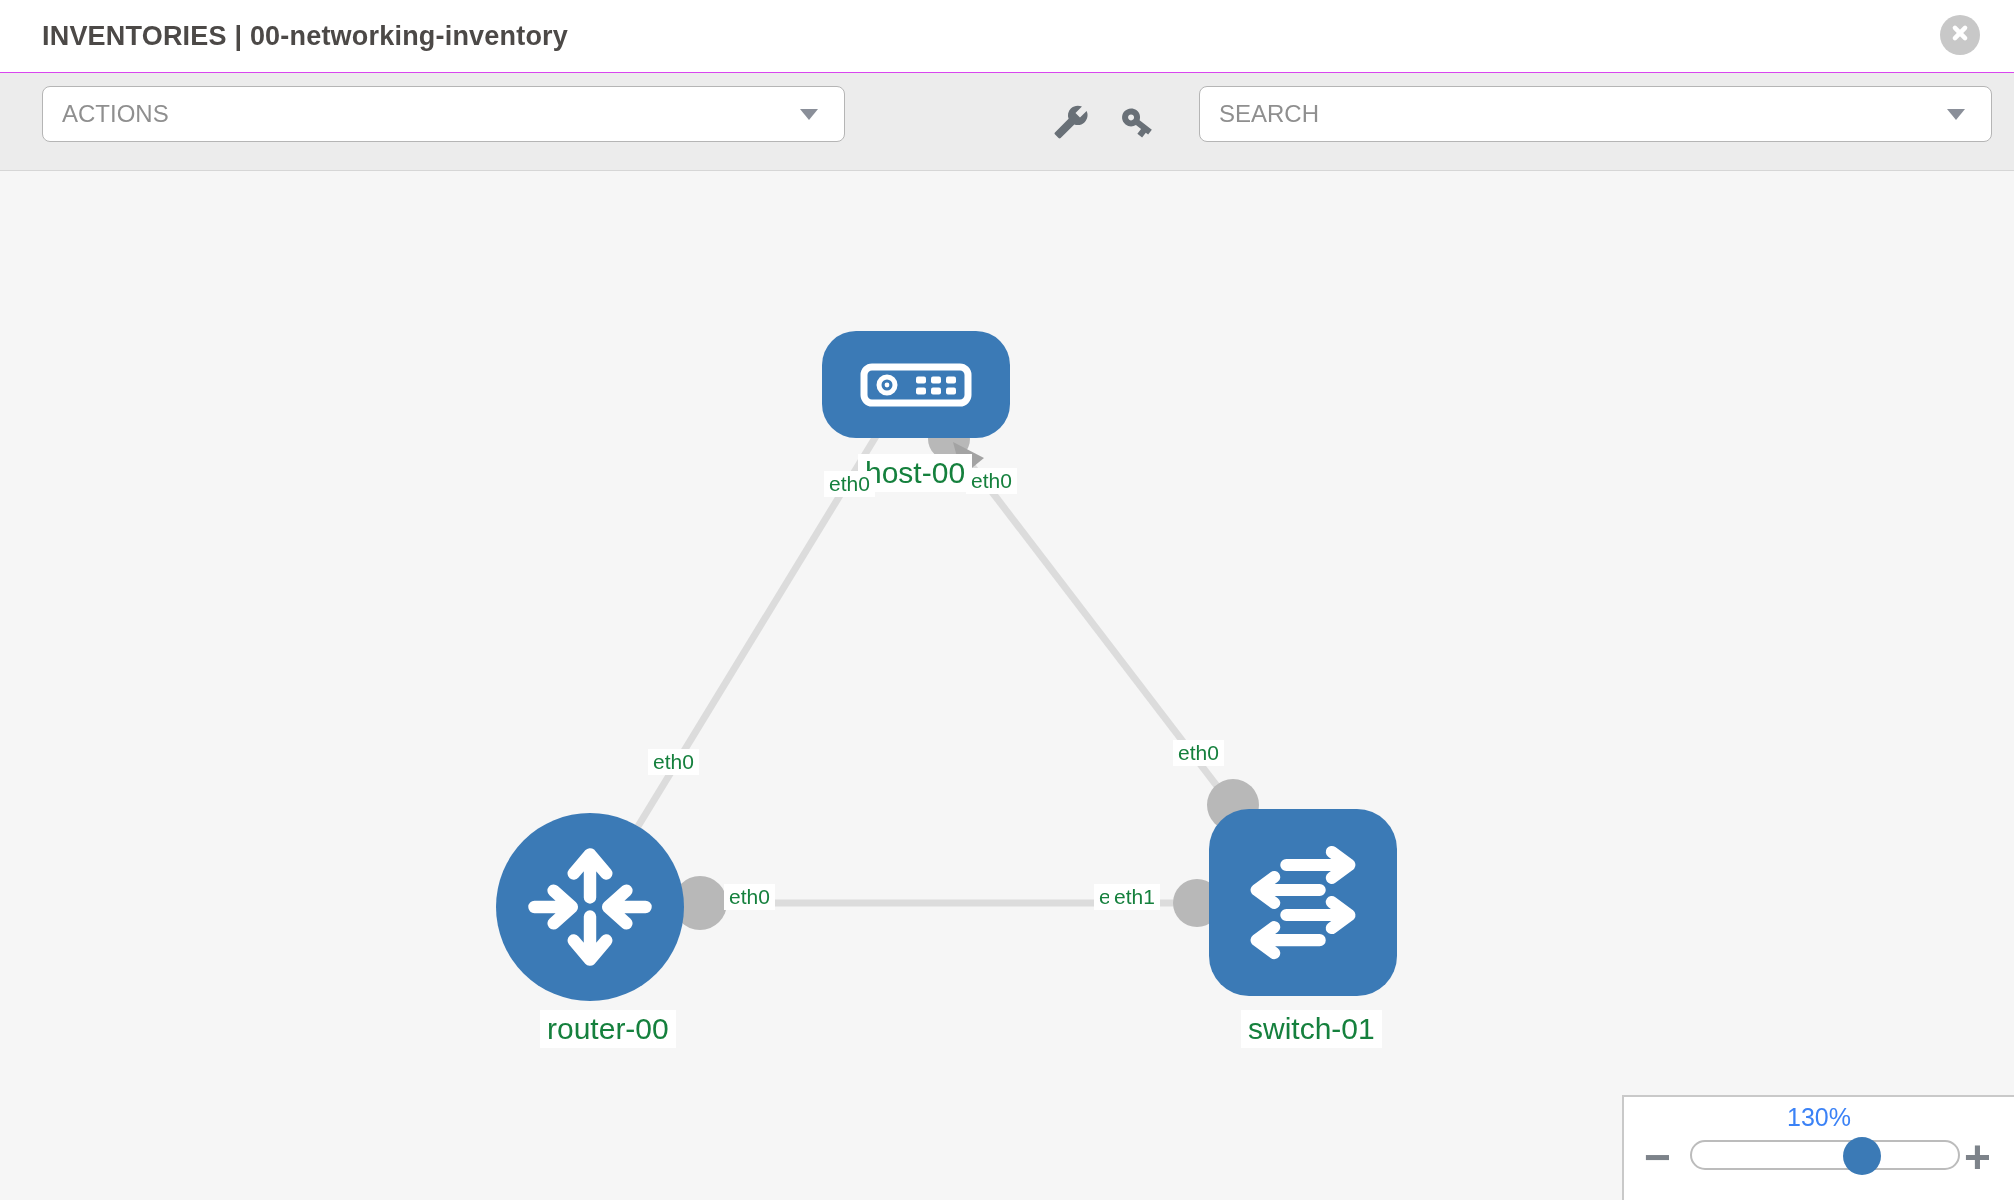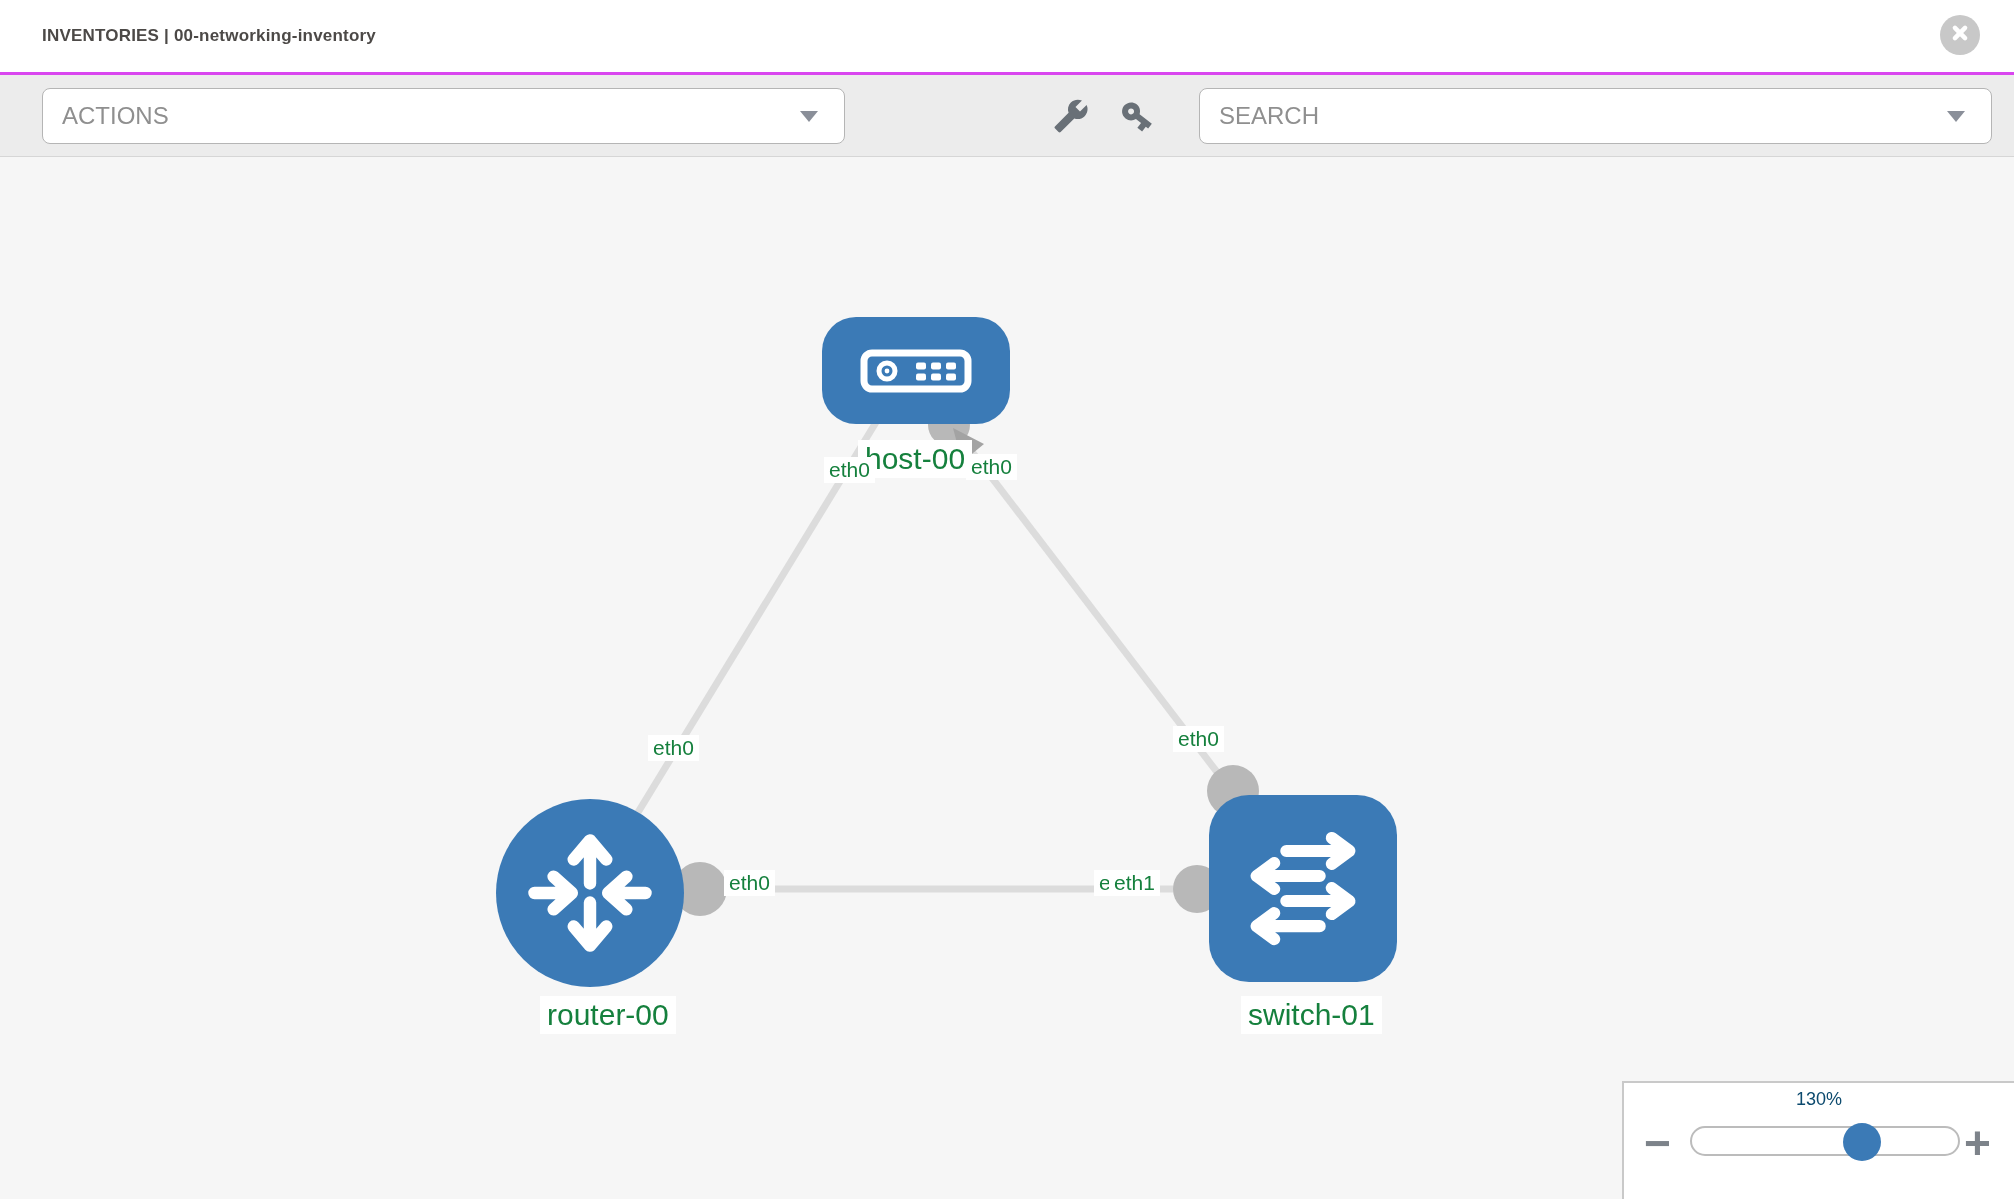--- a/index.html
+++ b/index.html
@@ -7,7 +7,7 @@
   
   .header{position:relative;width:100%;height:72px;background:#fff;}
   .header-title{position:absolute;left:42px;top:50%;transform:translateY(-50%);
-    font-size:17px;font-weight:700;color:#4c4947;letter-spacing:.2px;}
+    font-size:27px;font-weight:700;color:#4c4947;letter-spacing:.2px;}
   .close-btn{position:absolute;right:34px;top:15px;width:40px;height:40px;border-radius:50%;
     background:#c8c8c8;display:flex;align-items:center;justify-content:center;cursor:pointer;}
   .close-btn svg{width:22px;height:22px;}

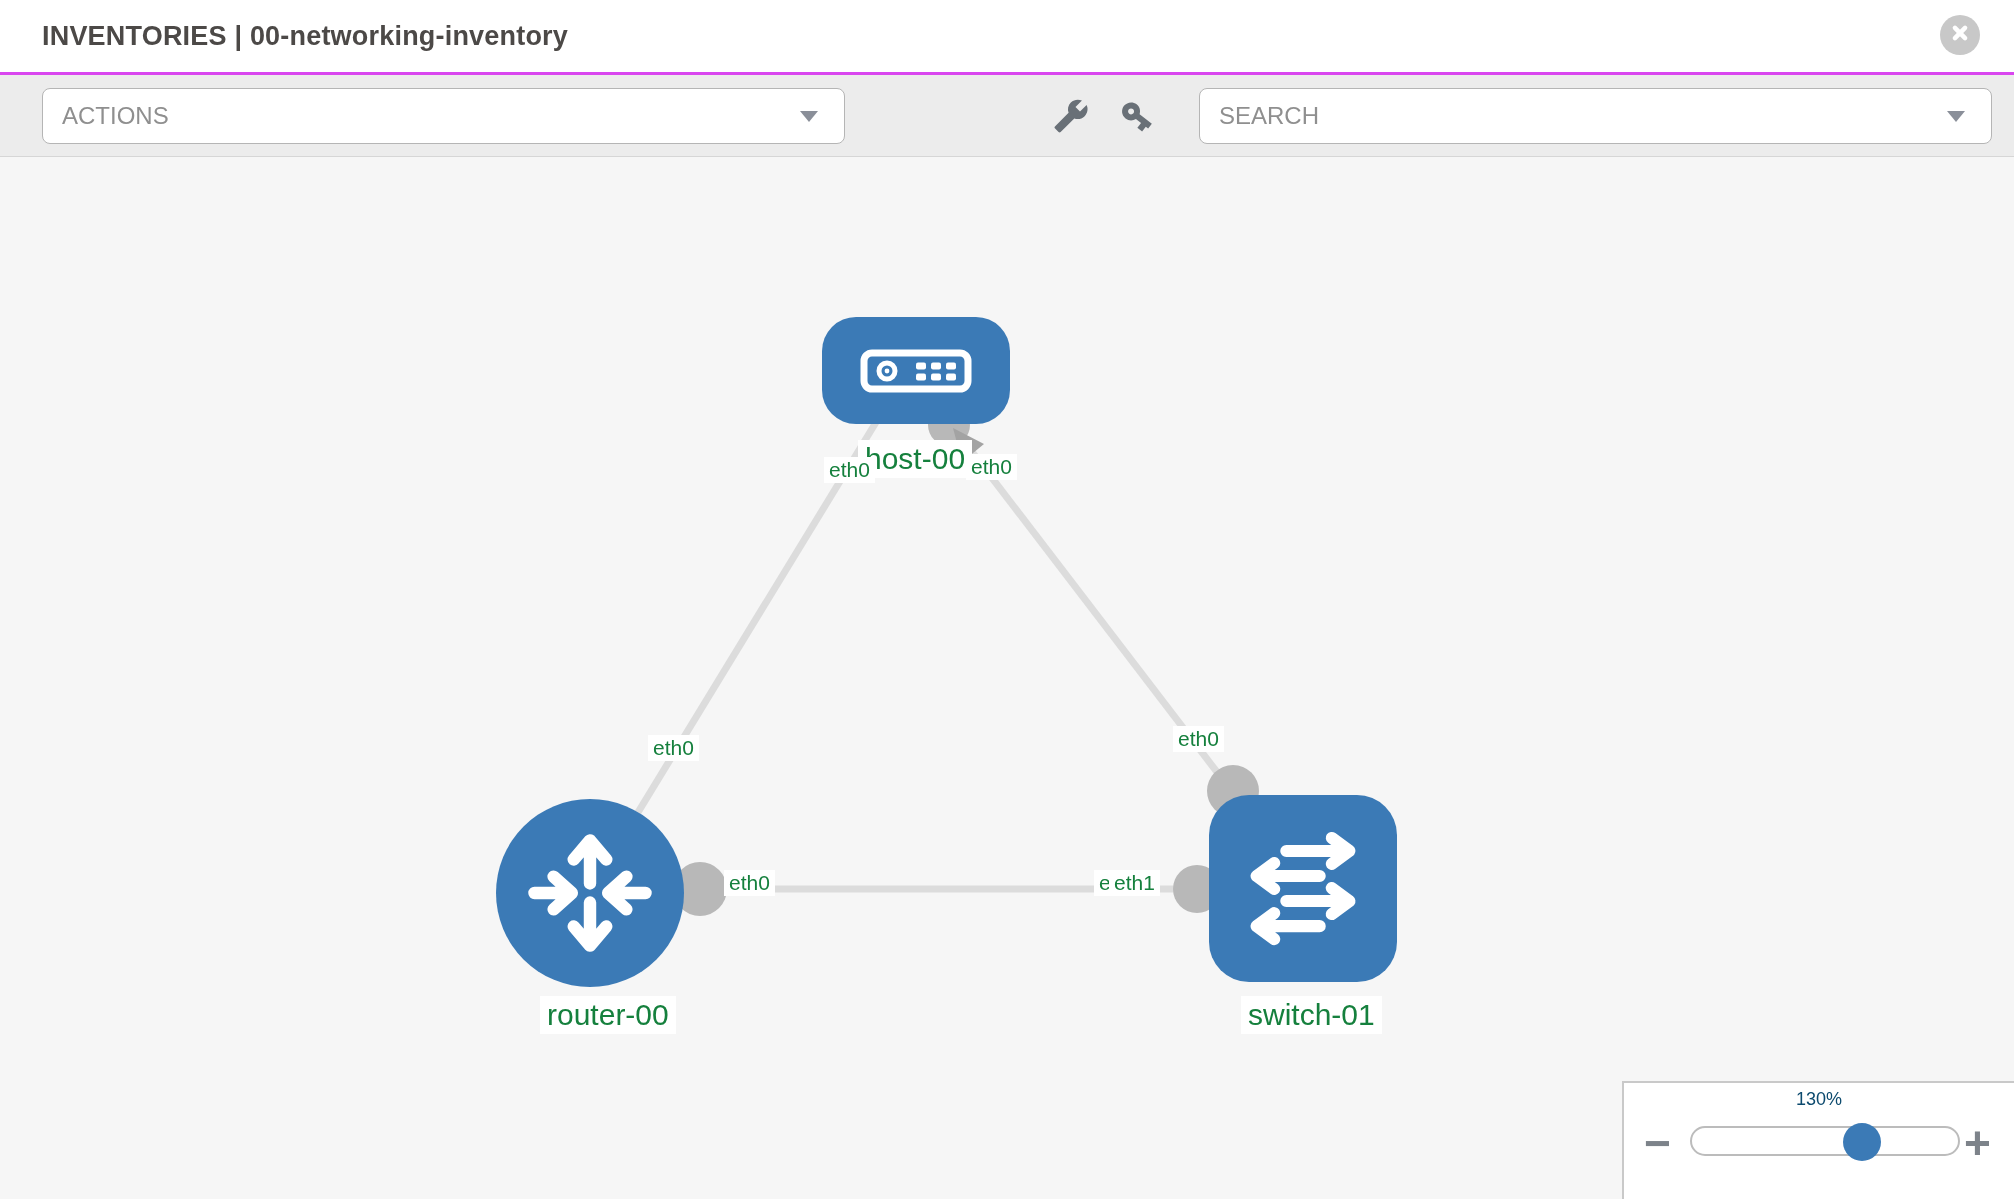--- a/index.html
+++ b/index.html
@@ -12,8 +12,8 @@
     background:#c8c8c8;display:flex;align-items:center;justify-content:center;cursor:pointer;}
   .close-btn svg{width:22px;height:22px;}
   
-  .toolbar{position:relative;width:100%;height:85px;background:#ececec;
-    border-top:3px solid #d946ef;border-bottom:1px solid #d6d6d6;box-sizing:border-box;}
+  .toolbar{position:relative;width:100%;height:99px;background:#ececec;
+    border-top:1px solid #d946ef;border-bottom:1px solid #d6d6d6;box-sizing:border-box;}
   .select-box{position:absolute;top:13px;height:56px;background:#fff;border:1px solid #b5b5b5;
     border-radius:8px;box-sizing:border-box;display:flex;align-items:center;
     padding:0 26px 0 19px;cursor:pointer;}

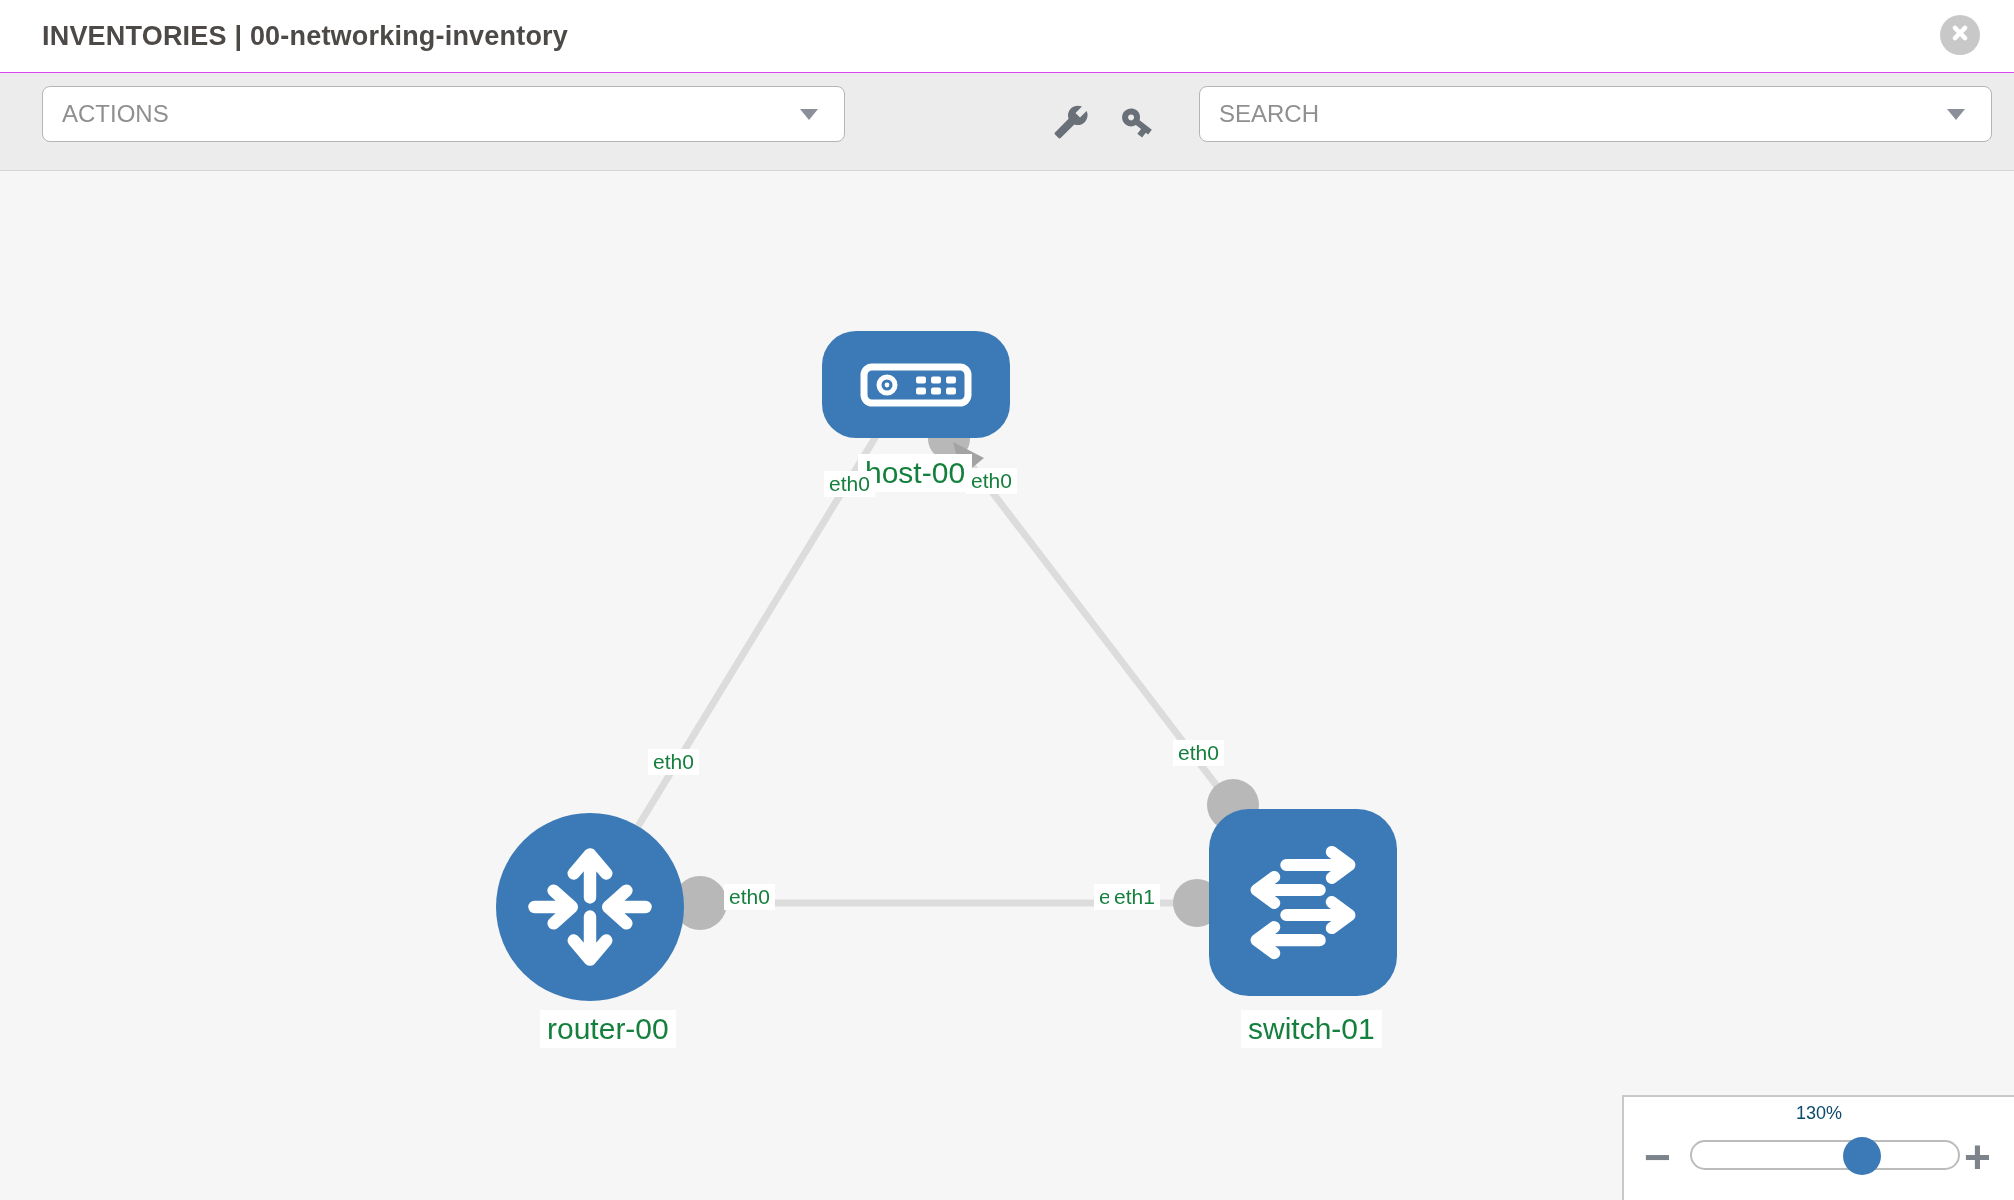--- a/index.html
+++ b/index.html
@@ -40,7 +40,7 @@
   .zoom-panel{position:absolute;left:1622px;top:924px;width:392px;height:118px;background:#fff;
     border-top:2px solid #c9c9c9;border-left:2px solid #c9c9c9;box-sizing:border-box;}
   .zoom-level{position:absolute;left:0;top:6px;width:100%;text-align:center;
-    font-size:18px;color:#0c4a6e;}
+    font-size:25px;color:#3b82f6;}
   .zoom-minus,.zoom-plus{position:absolute;top:36px;font-size:46px;font-weight:700;
     color:#7d838a;line-height:48px;cursor:pointer;}
   .zoom-minus{left:20px;}

